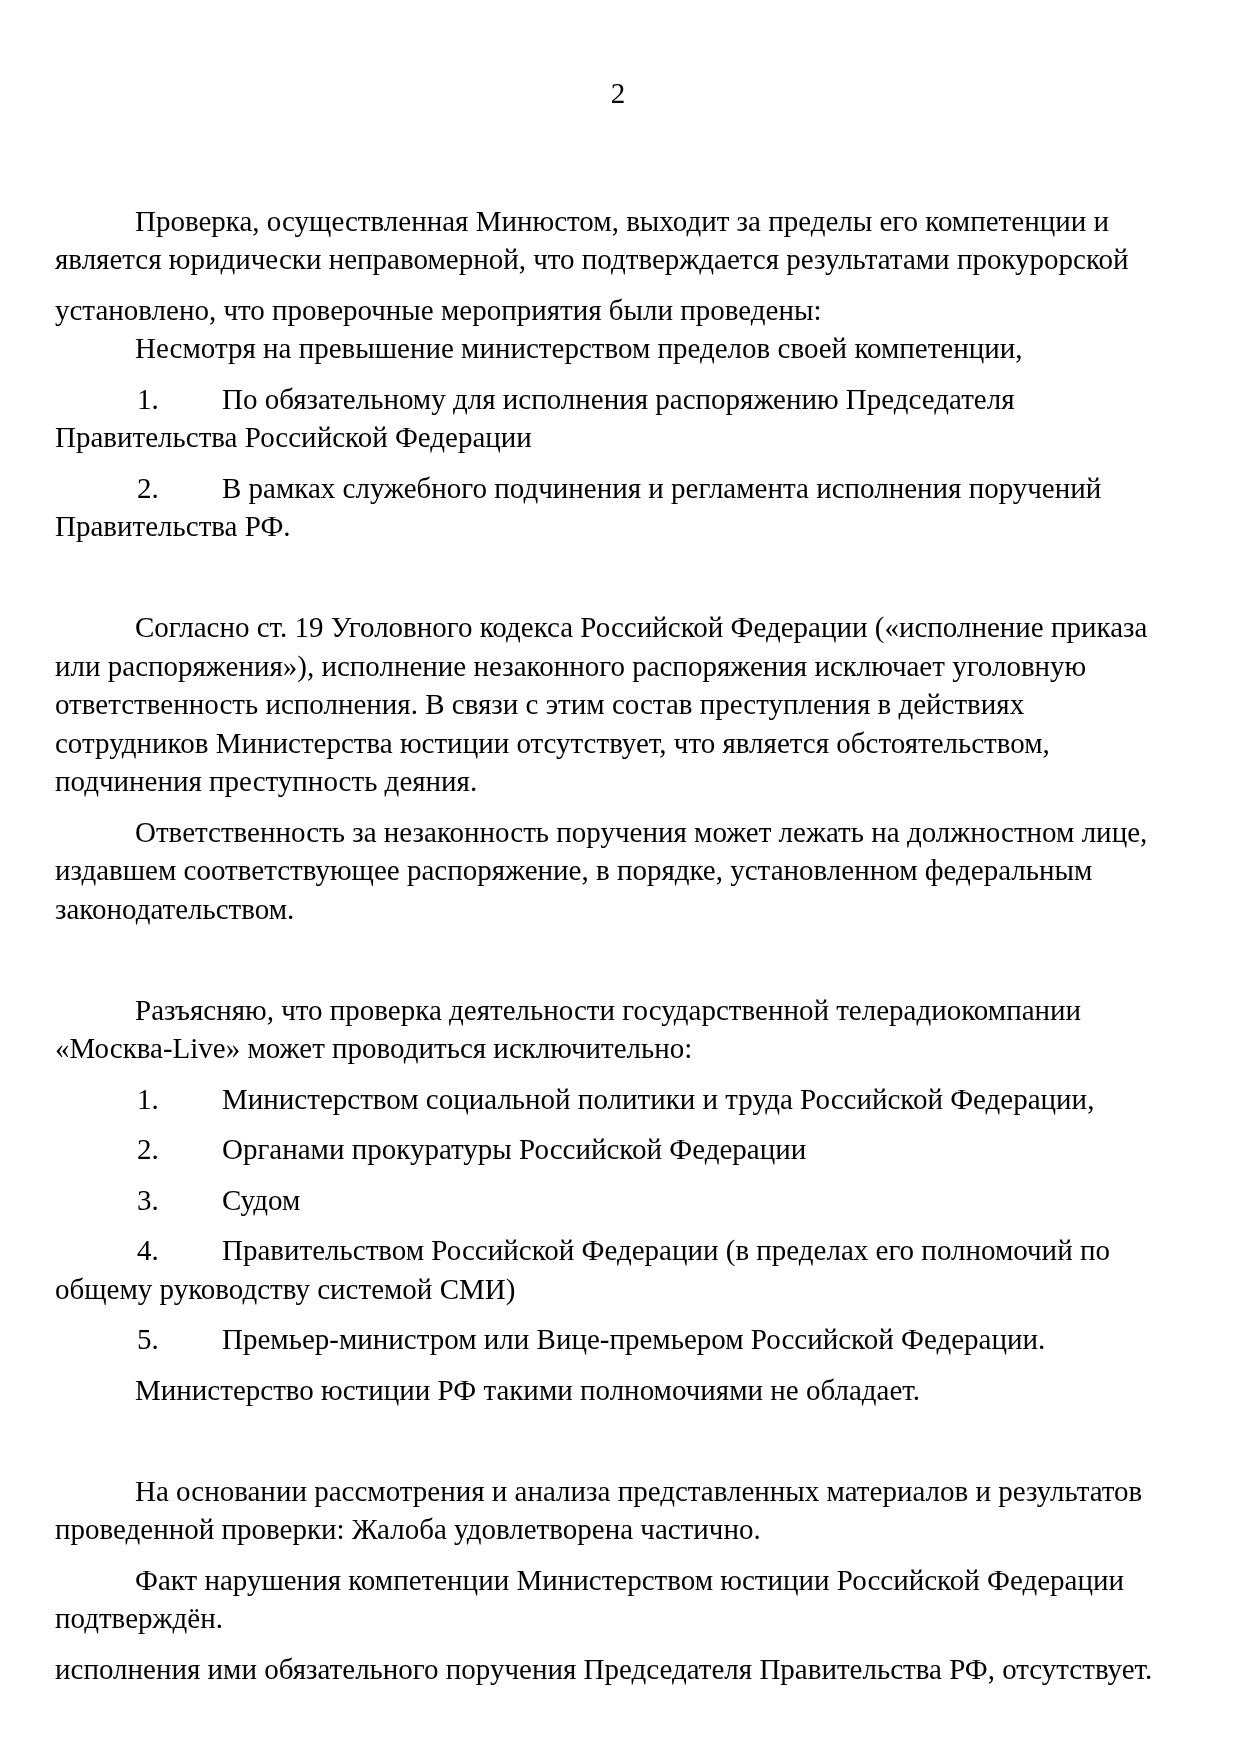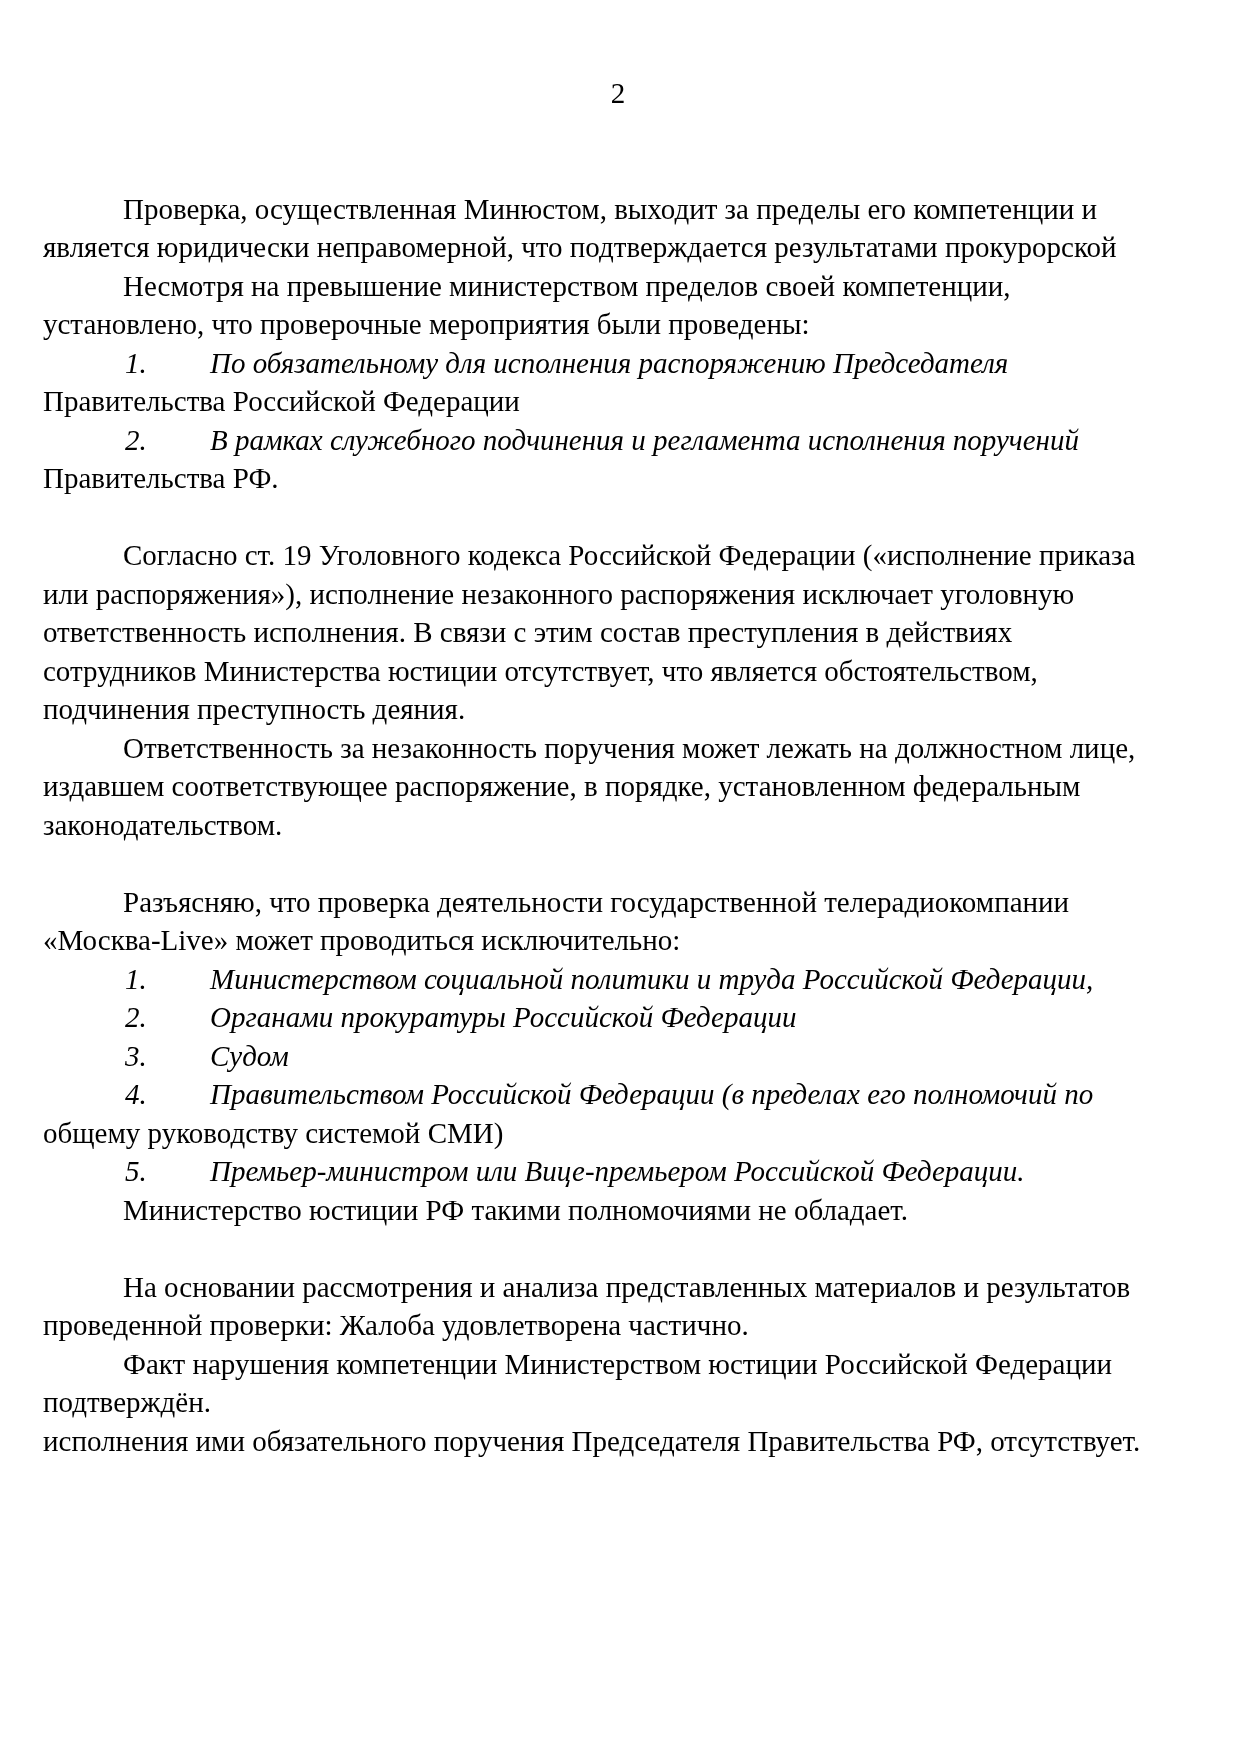--- a/index.html
+++ b/index.html
@@ -29,7 +29,7 @@
     height: 77px;
   }
   .block {
-    margin: 0;
+    margin: 12px;
   }
   .block.blank {
     height: 38.5px;

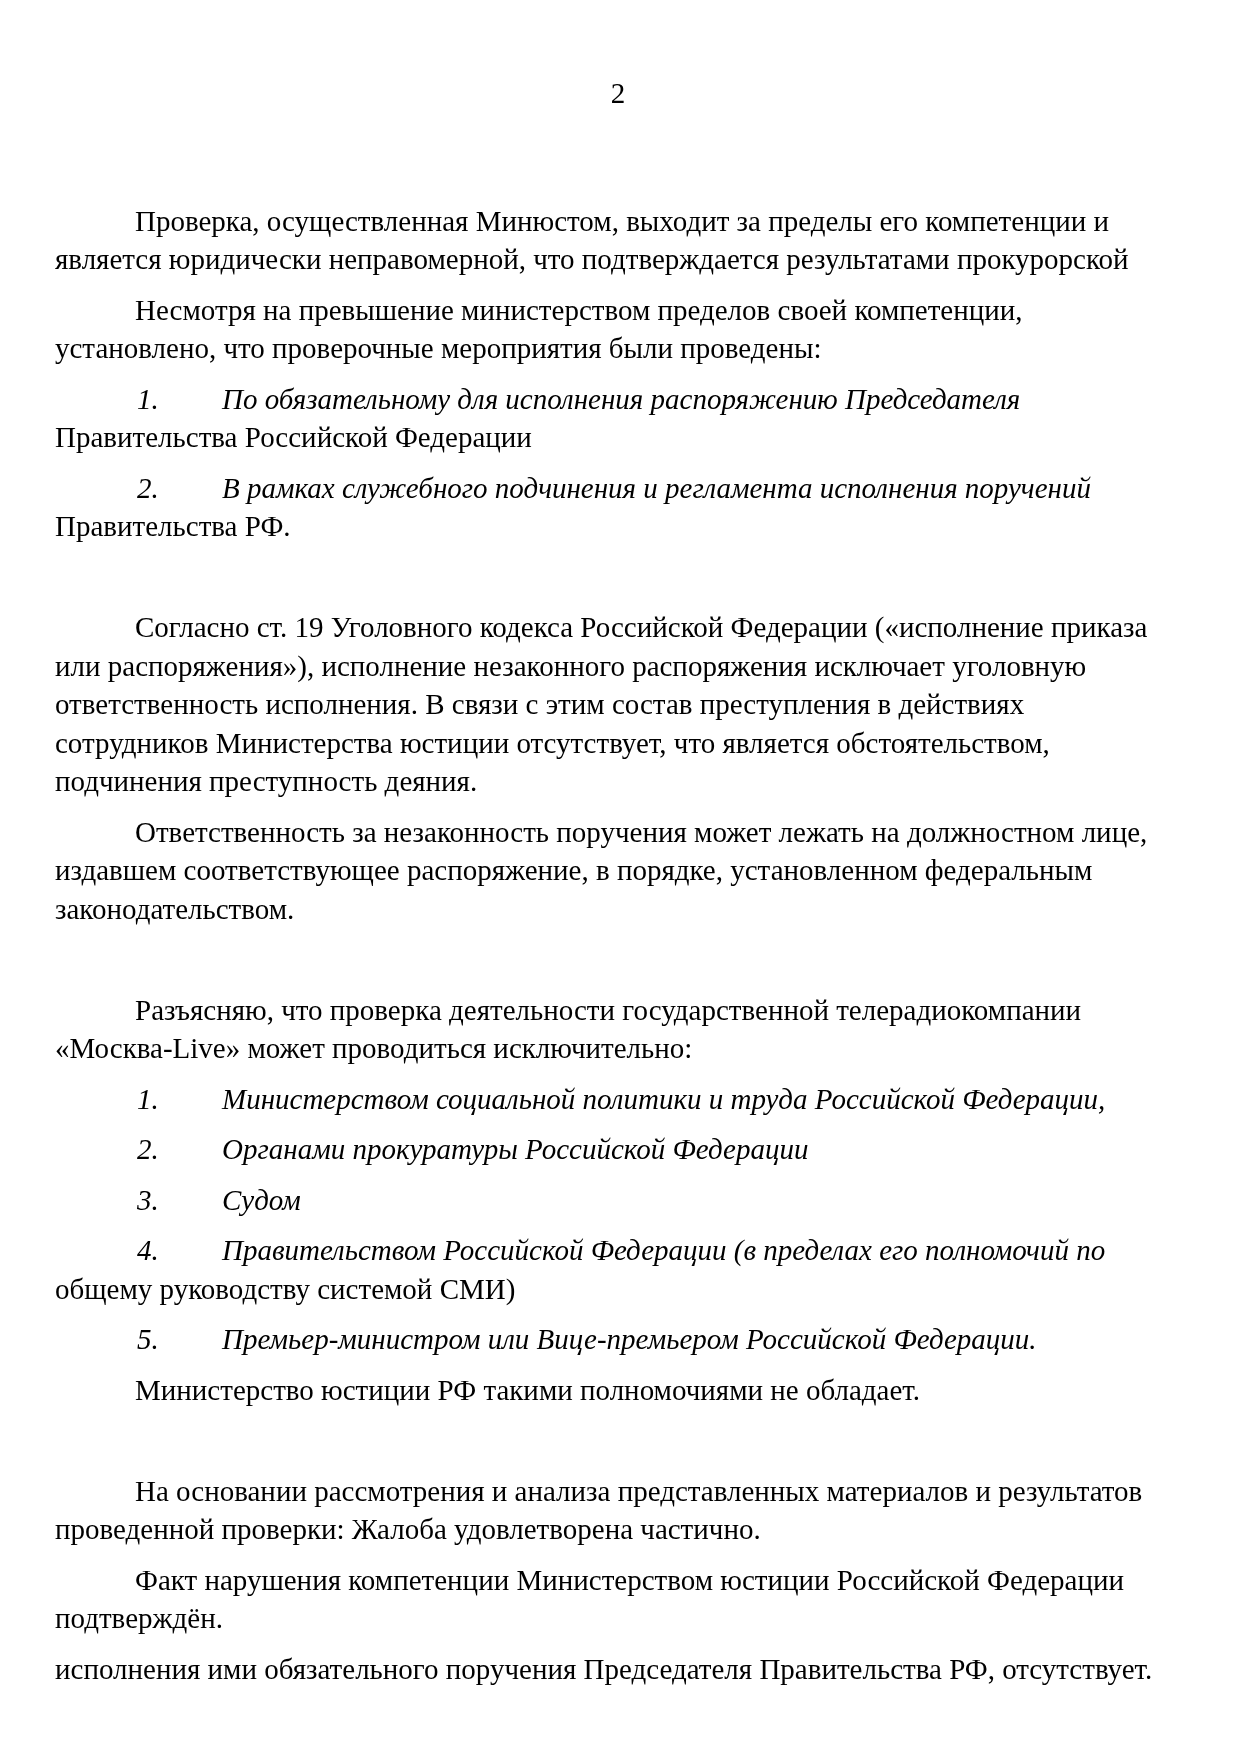--- a/index.html
+++ b/index.html
@@ -63,8 +63,8 @@
           <div class="line">является юридически неправомерной, что подтверждается результатами прокурорской</div>
         </div>
         <div class="block paragraph">
+          <div class="line">установлено, что проверочные мероприятия были проведены:</div>
           <div class="line indented">Несмотря на превышение министерством пределов своей компетенции,</div>
-          <div class="line">установлено, что проверочные мероприятия были проведены:</div>
         </div>
         <div class="block list-item">
           <div class="line num-line"><span class="num">1.</span>По обязательному для исполнения распоряжению Председателя</div>

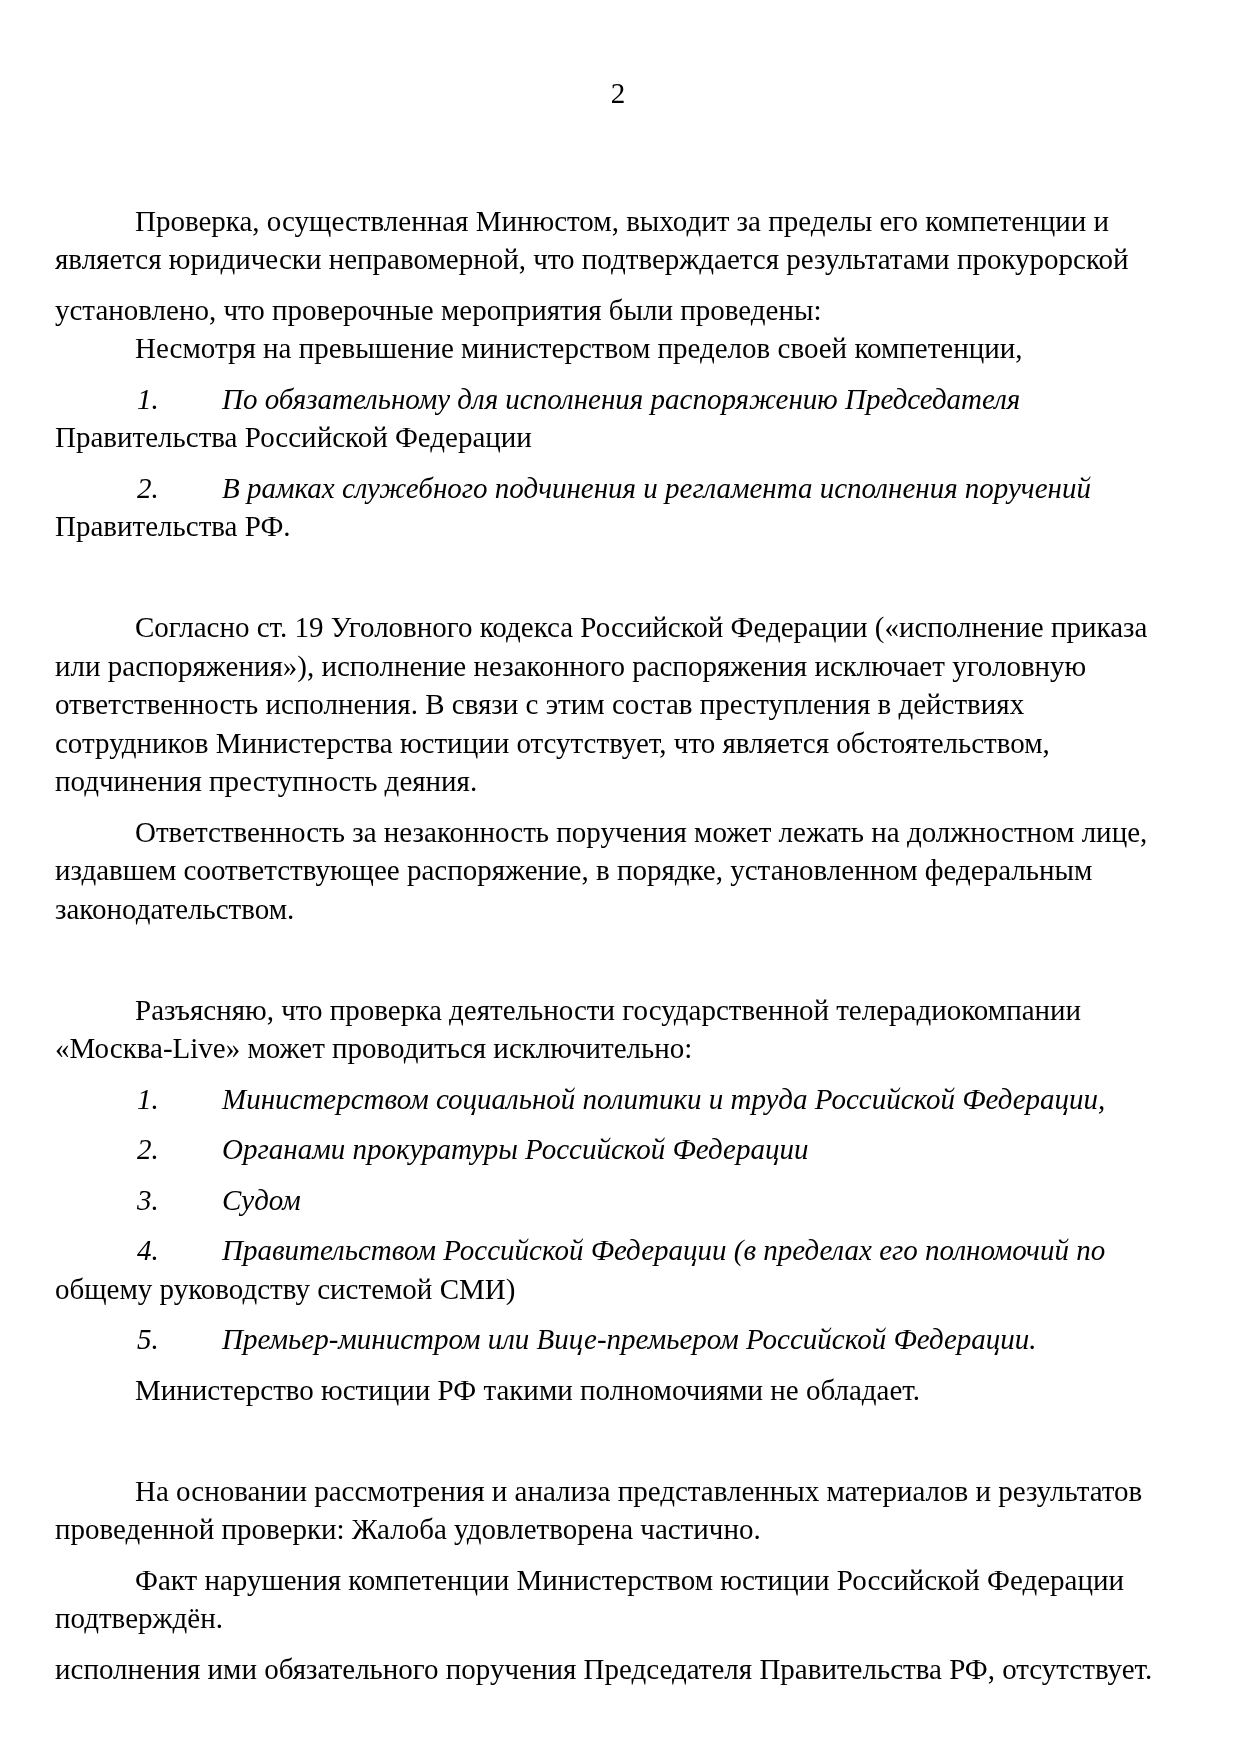--- a/index.html
+++ b/index.html
@@ -43,7 +43,6 @@
   }
   .line.num-line {
     padding-left: 82px;
-    font-style: italic;
   }
   .line .num {
     display: inline-block;

